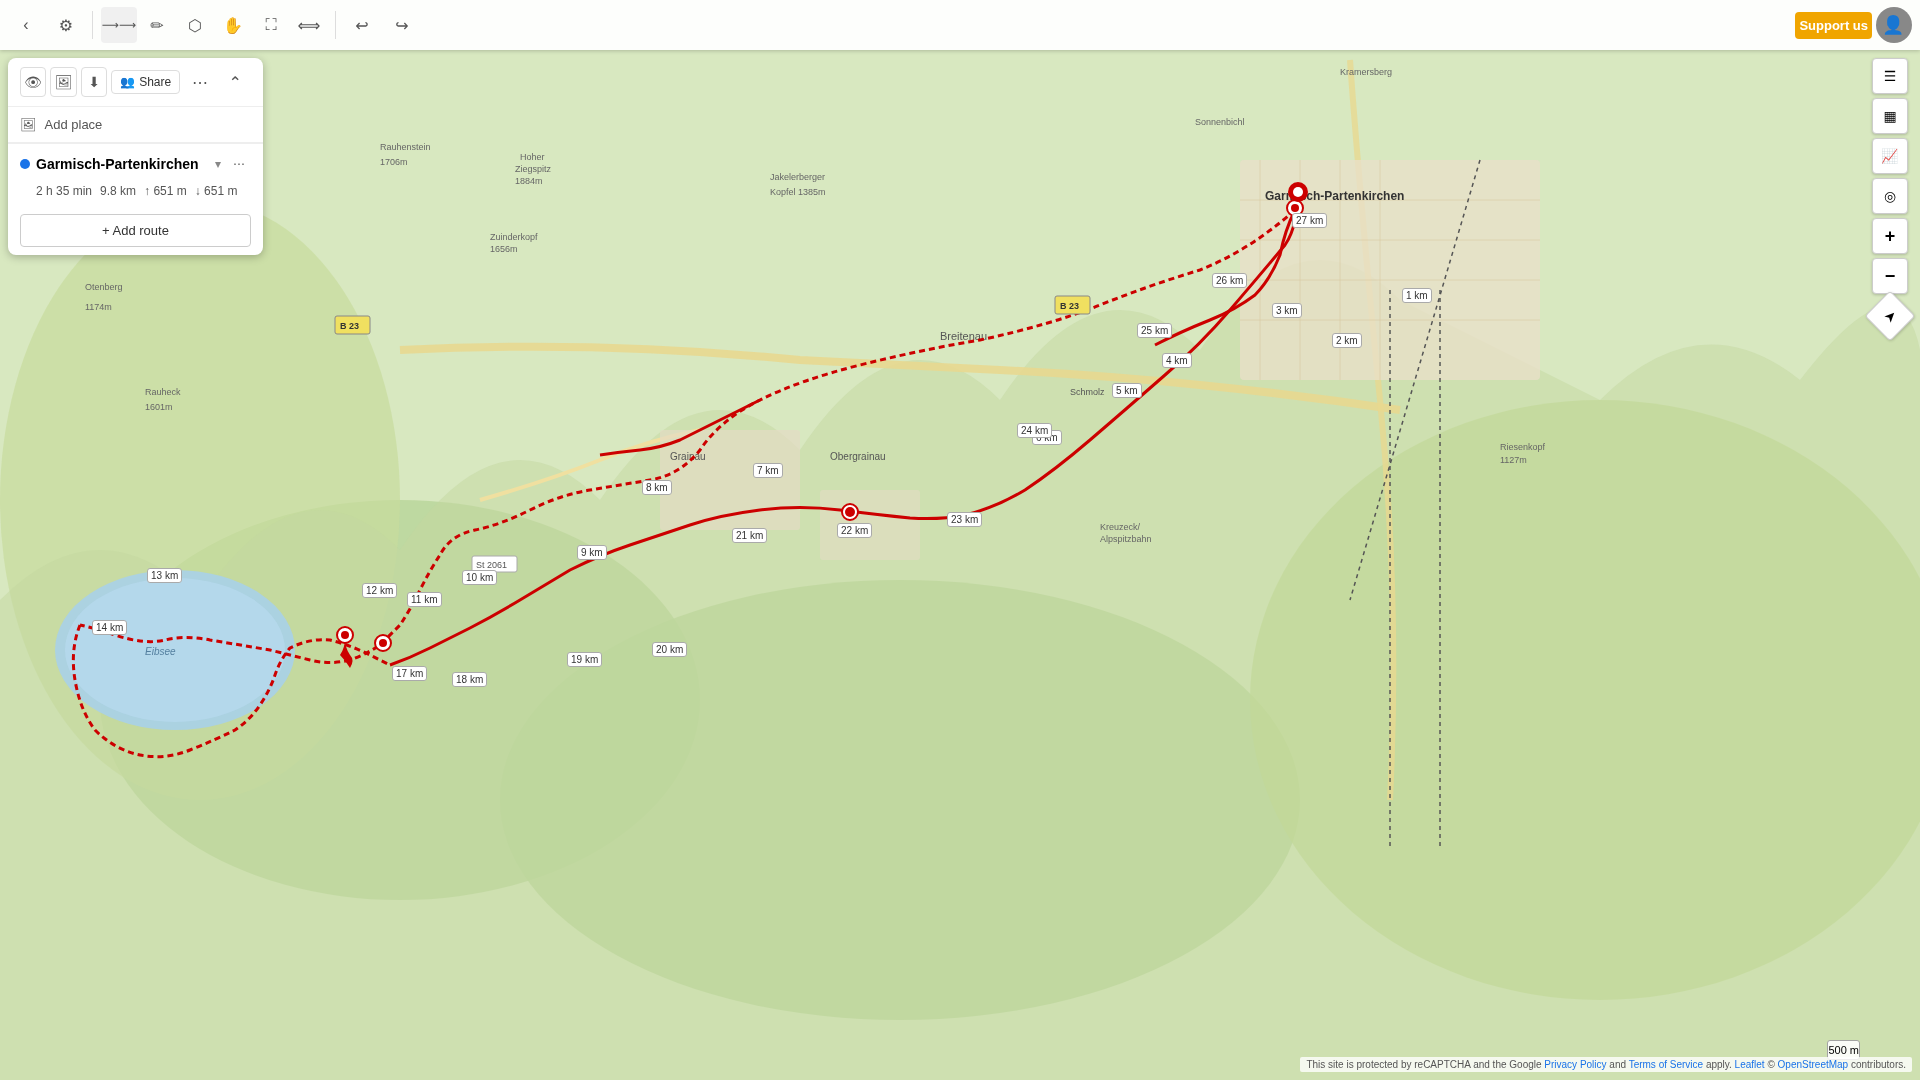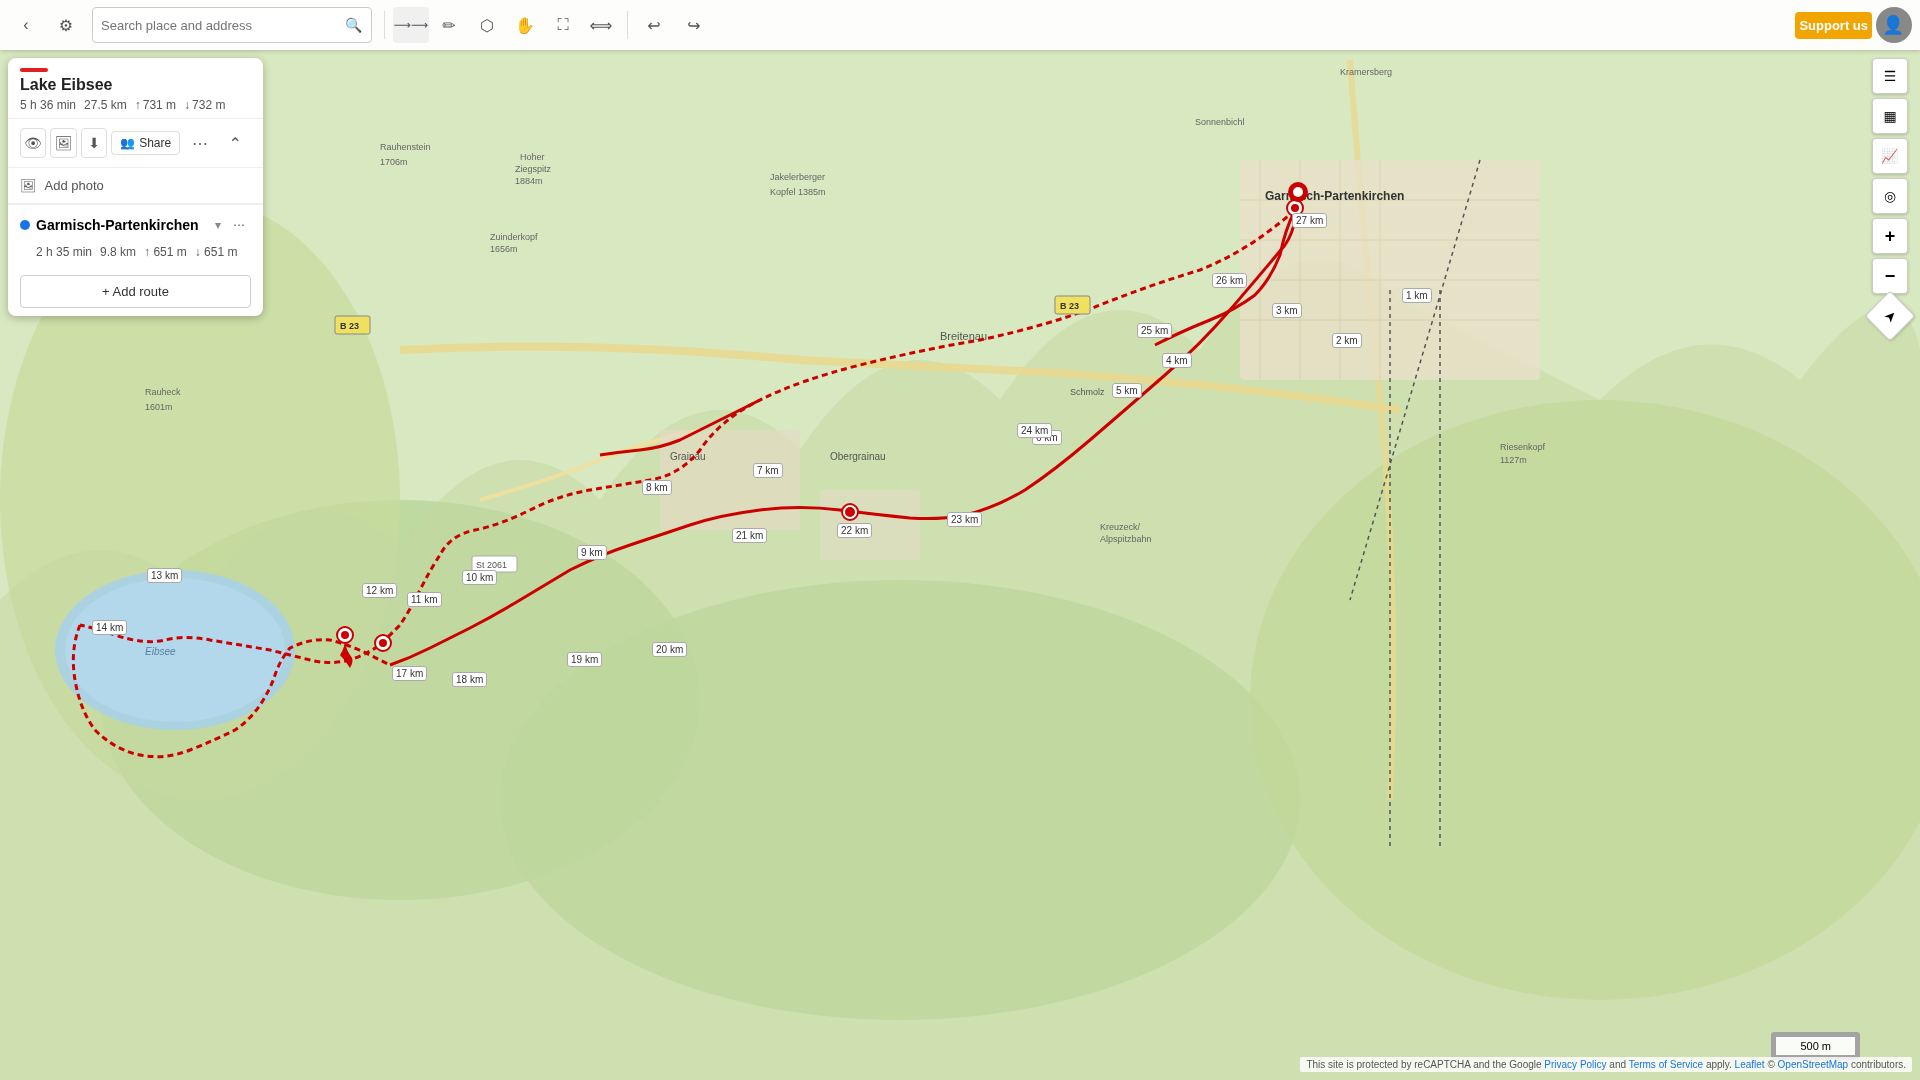--- a/index.html
+++ b/index.html
@@ -449,10 +449,6 @@
   <button class="toolbar-btn">‹</button>
   <button class="toolbar-btn">⚙</button>
 
-  <div id="search-bar">
-    <input type="text" placeholder="Search place and address" style="">
-    <span class="search-icon">🔍</span>
-  </div>
 
   <div class="toolbar-divider"></div>
 

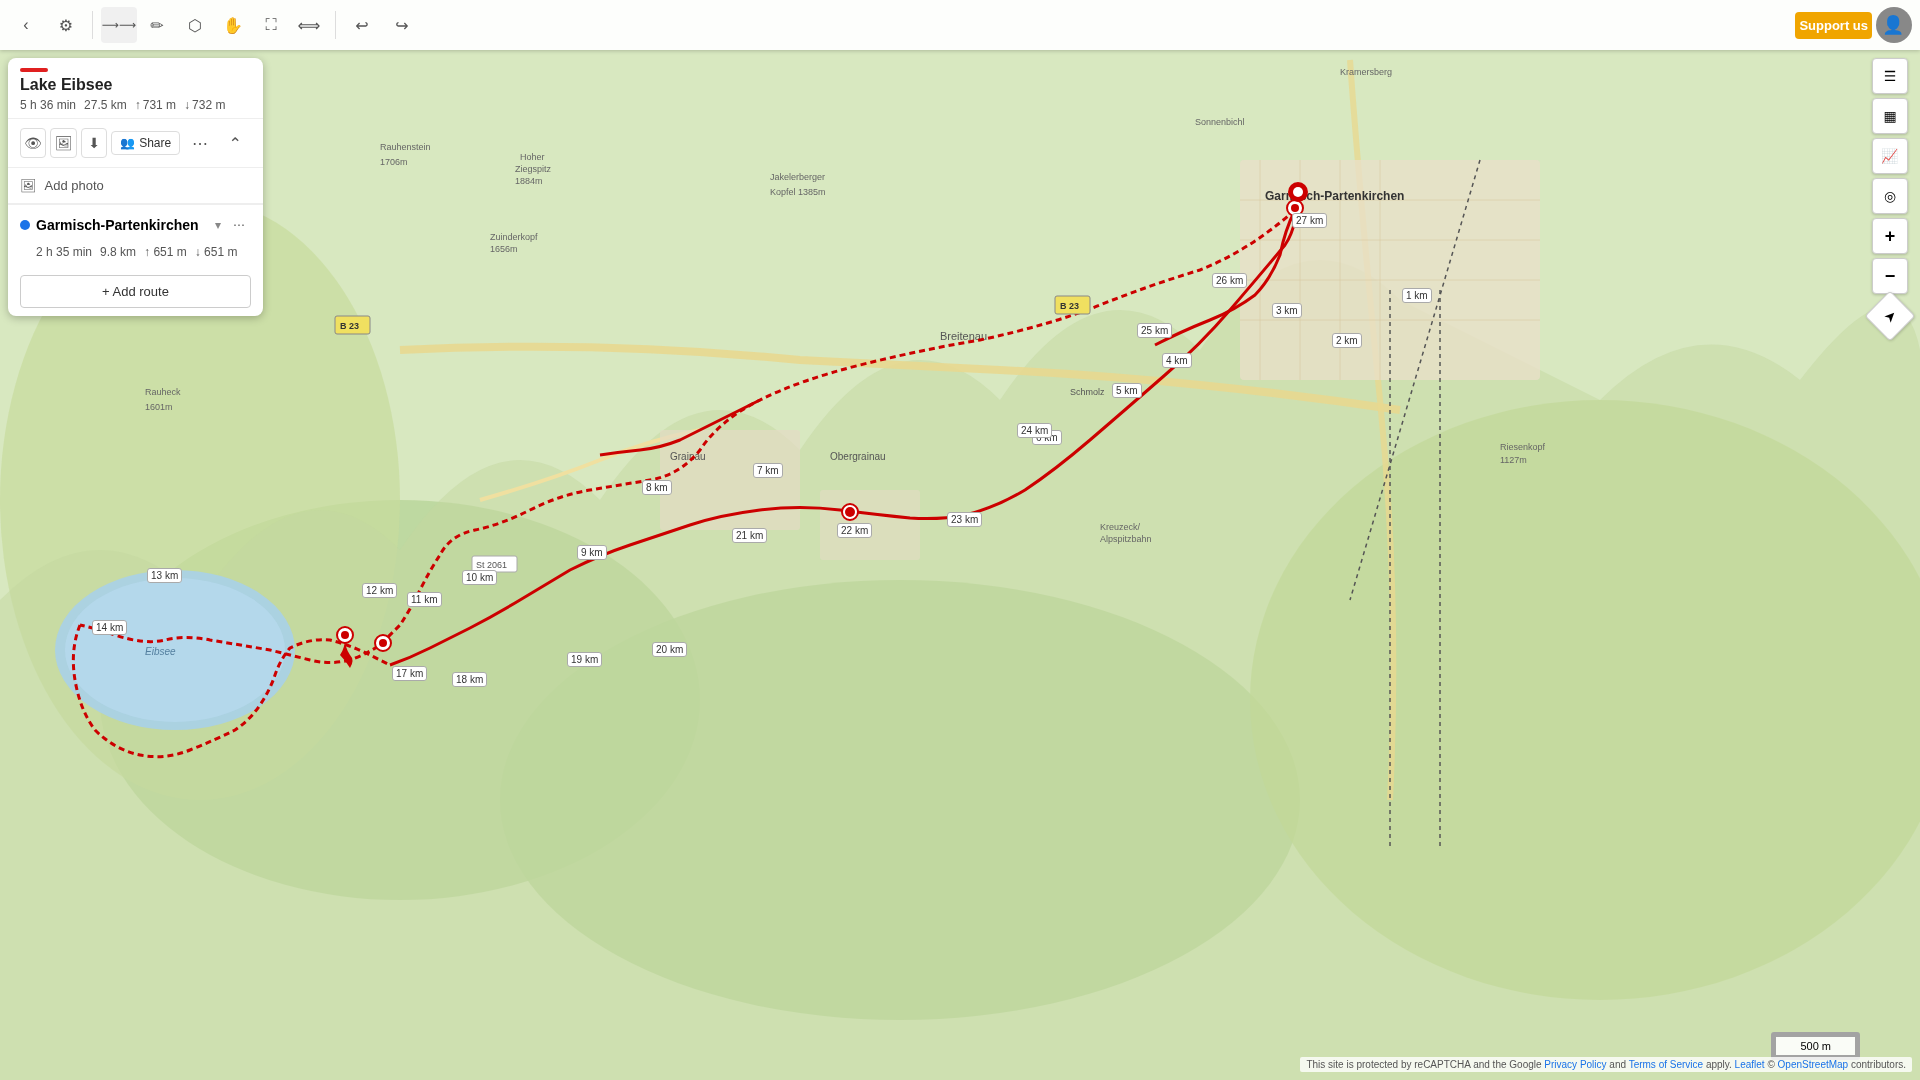--- a/index.html
+++ b/index.html
@@ -473,16 +473,6 @@
 
 <div id="left-panel">
 
-  <div class="route-header">
-    <div class="route-color-bar"></div>
-    <div class="route-title">Lake Eibsee</div>
-    <div class="route-stats">
-      <span class="route-stat">5 h 36 min</span>
-      <span class="route-stat">27.5 km</span>
-      <span class="route-stat">↑ <span>731 m</span></span>
-      <span class="route-stat">↓ <span>732 m</span></span>
-    </div>
-  </div>
 
   <div class="route-actions">
     <button class="action-btn">👁</button>

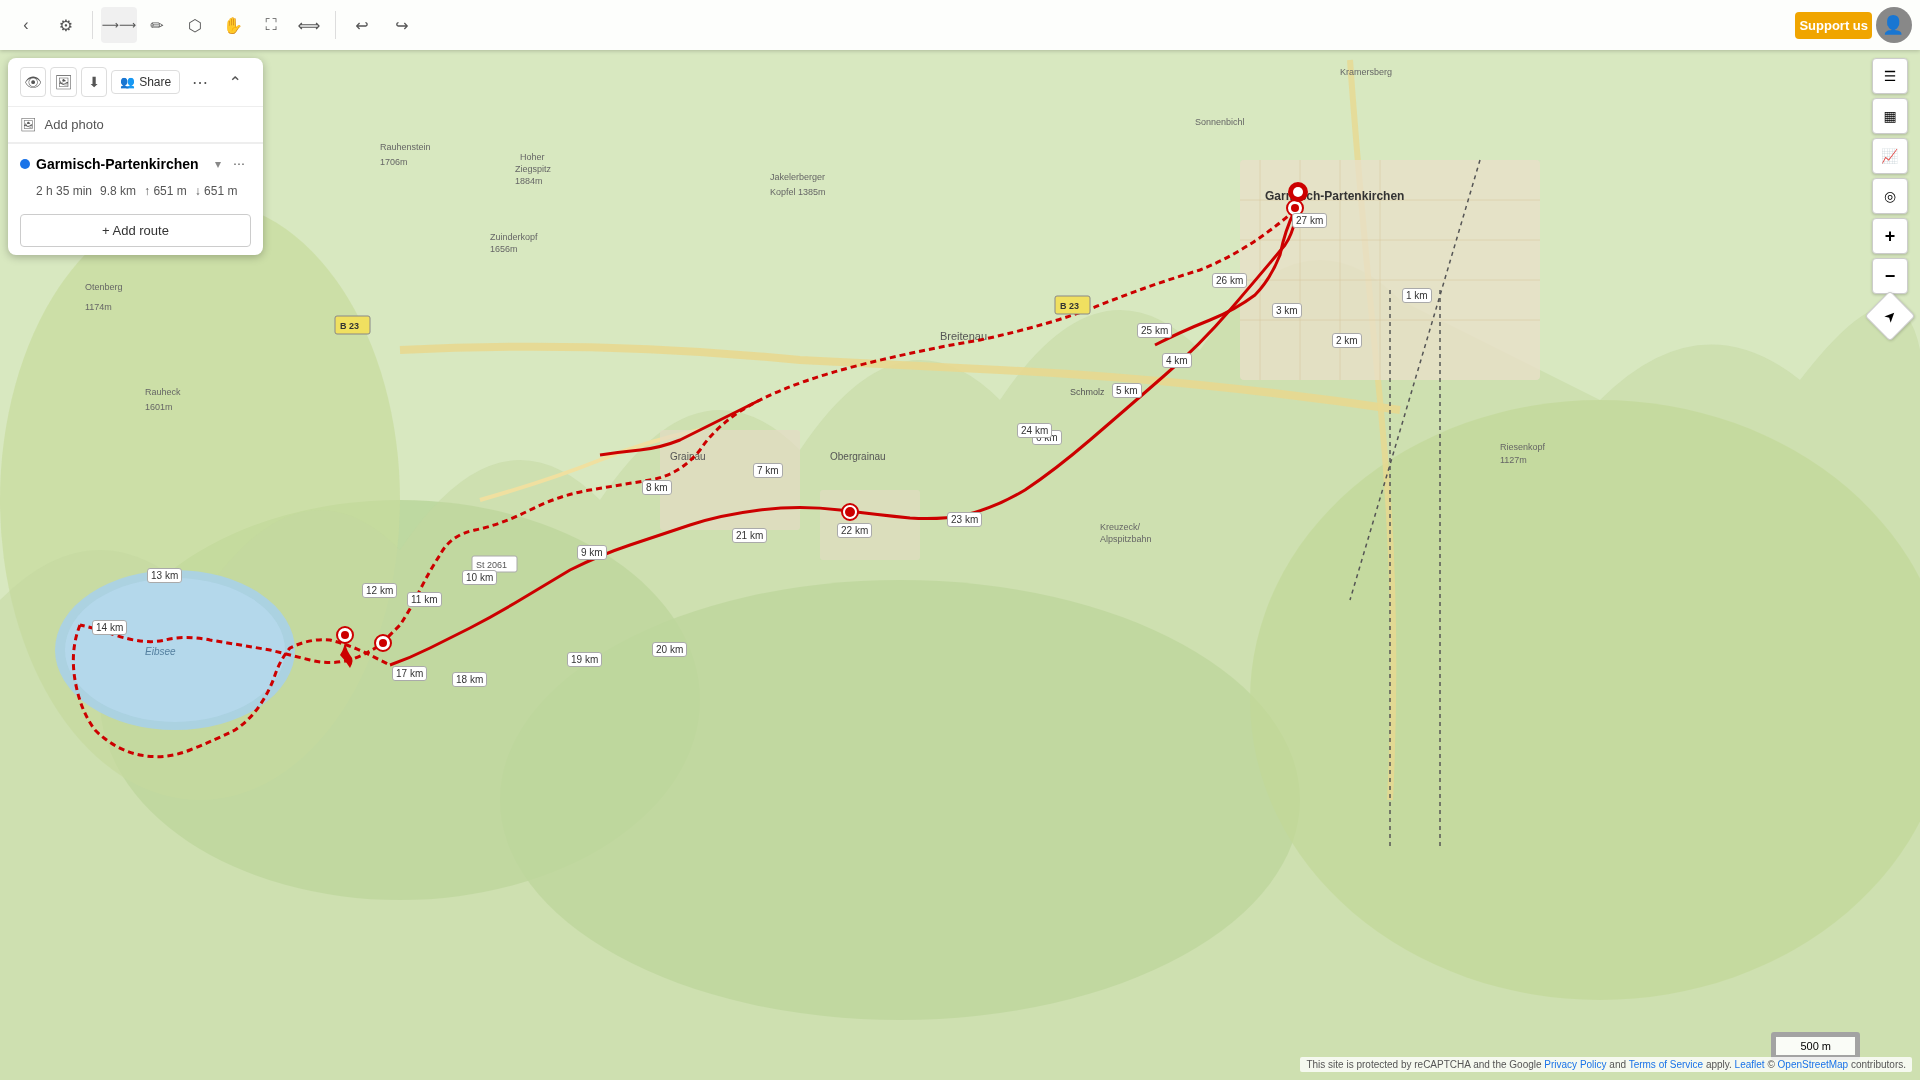--- a/index.html
+++ b/index.html
@@ -489,7 +489,7 @@
 
   <div class="add-photo">
     <span>🖼</span>
-    <span>Add photo</span>
+    <span>Add place</span>
   </div>
 
   <div style="border-top: 1px solid #eee;"></div>

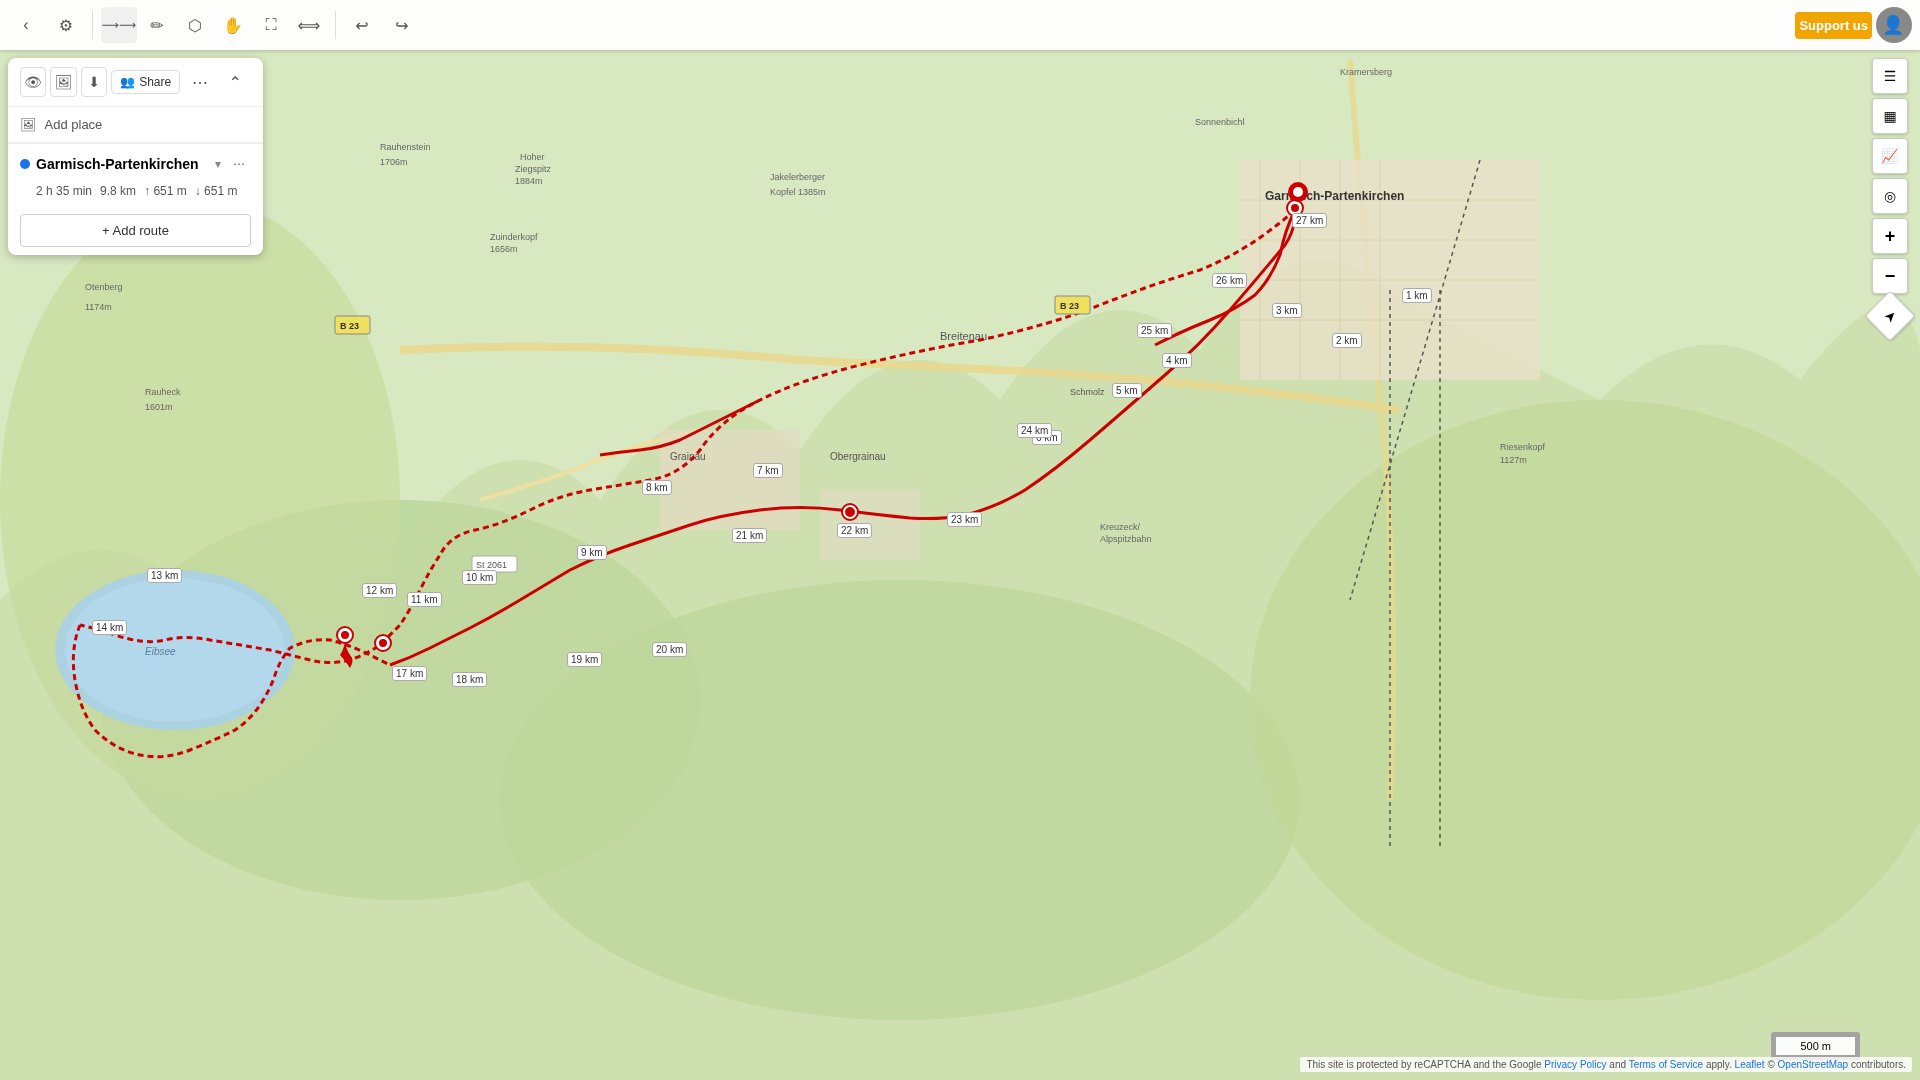--- a/index.html
+++ b/index.html
@@ -271,10 +271,10 @@
       bottom: 20px;
       right: 60px;
       background: rgba(255,255,255,0.9);
-      padding: 3px 24px;
+      padding: 3px 0;
       border-radius: 3px;
       font-size: 11px;
-      border: 5px solid #a3a3a3;
+      border: 1px solid #a3a3a3;
     }
 
     

